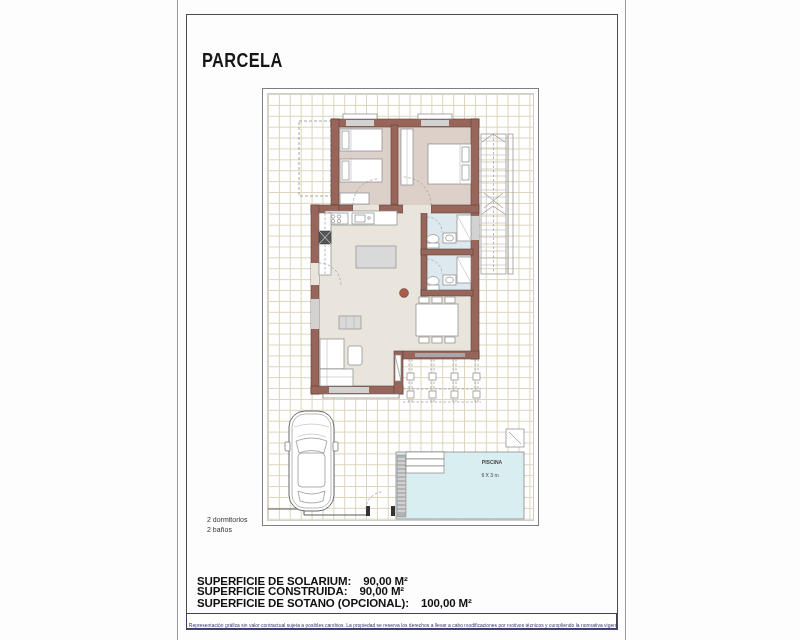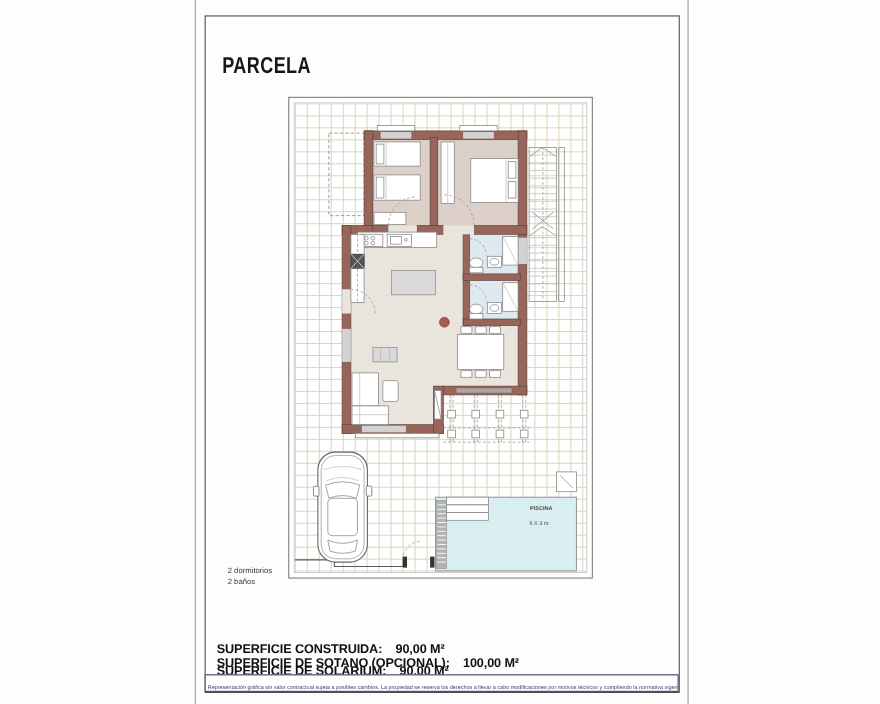--- a/index.html
+++ b/index.html
@@ -20,7 +20,7 @@
   .notes{position:absolute;left:207px;top:515px;font-size:7px;line-height:10px;color:#333;}
   .srow{position:absolute;left:197px;display:flex;gap:12px;font-weight:700;font-size:11.5px;
         color:#101010;letter-spacing:-.1px;white-space:nowrap;}
-  .srow.r1{top:557px;margin-top:28px;} .srow.r2{top:575px;margin-top:30px;} .srow.r3{top:597px;}
+  .srow.r1{top:557px;margin-top:28px;} .srow.r2{top:575px;} .srow.r3{top:597px;}
   .disc{position:absolute;left:186px;top:613px;width:431px;height:16px;border:1px solid #3e3e68;
         box-sizing:border-box;background:#fff;overflow:hidden;}
   .disc span{display:inline-block;font-size:8px;color:#3a3a6e;transform:scale(.62);

